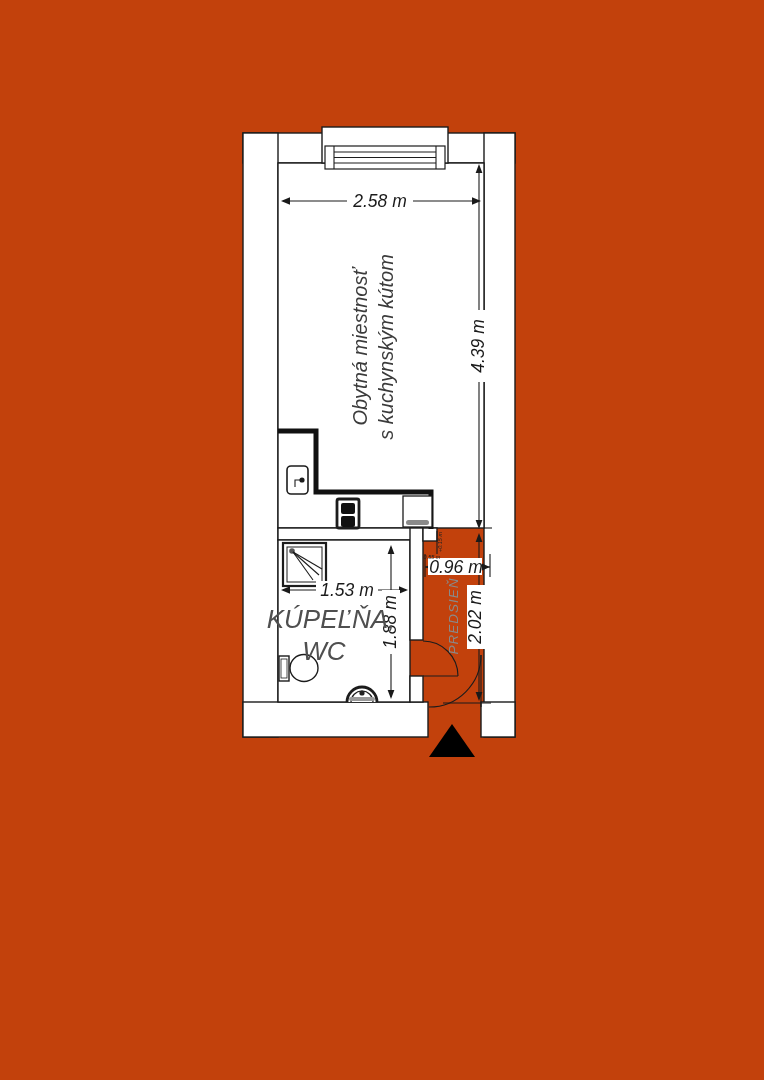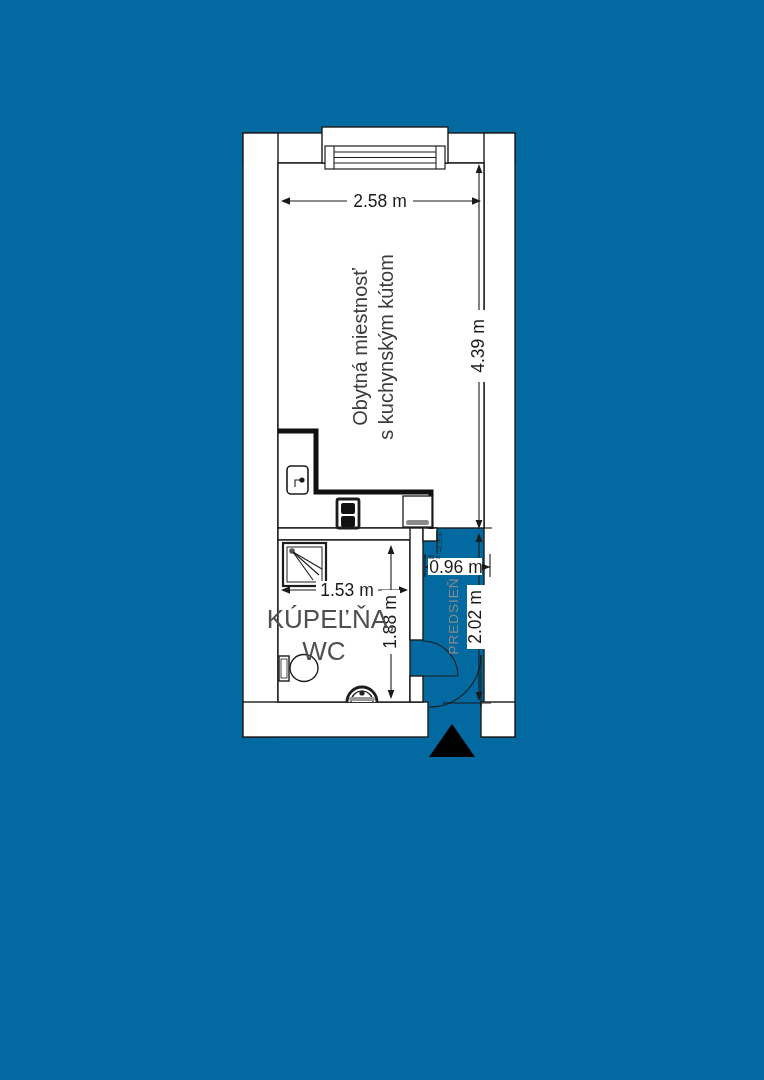--- a/index.html
+++ b/index.html
@@ -3,8 +3,8 @@
 <meta charset="utf-8">
 <style>
   html,body{margin:0;padding:0;background:#ffffff;}
-  .page{position:relative;width:764px;height:1080px;background:#0369a1;overflow:hidden;
-        font-family:"Liberation Sans", sans-serif;}
+  .page{position:relative;width:764px;height:1080px;background:#c2410c;overflow:hidden;
+        font-family:"Liberation Sans", sans-serif;font-style:italic;}
   svg{position:absolute;left:0;top:0;}
   svg text{font-family:"Liberation Sans", sans-serif;}
   .wall{fill:#ffffff;stroke:#1c1c1c;stroke-width:1.4;}

